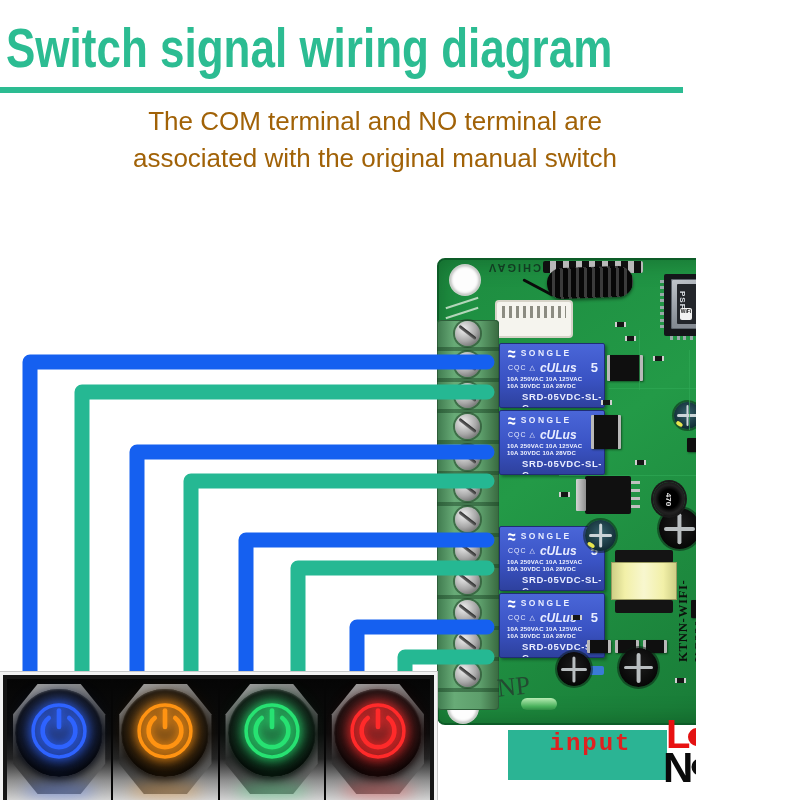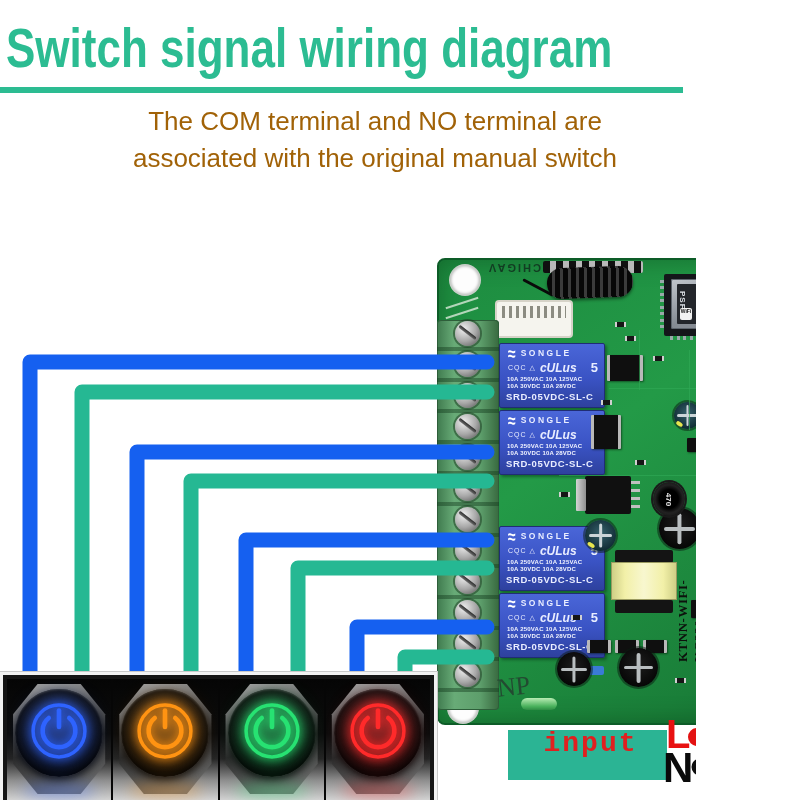--- a/index.html
+++ b/index.html
@@ -57,7 +57,7 @@
   .relay .amp{margin-left:auto;font-size:13px;font-weight:bold;line-height:11px;}
   .relay .ratings{padding:1px 0 0 7px;font-size:6px;line-height:6.5px;letter-spacing:.2px;
       font-weight:bold;color:#f2f4ff;}
-  .relay .model{padding:1.5px 0 0 6px;font-size:9.5px;font-weight:bold;letter-spacing:.6px;}
+  .relay .model{padding:1.5px 0 0 6px;font-size:9.5px;font-weight:bold;letter-spacing:.6px;margin-left:16px;}
 
   
   .tact{position:absolute;left:306px;width:32px;height:26px;border-radius:2px;

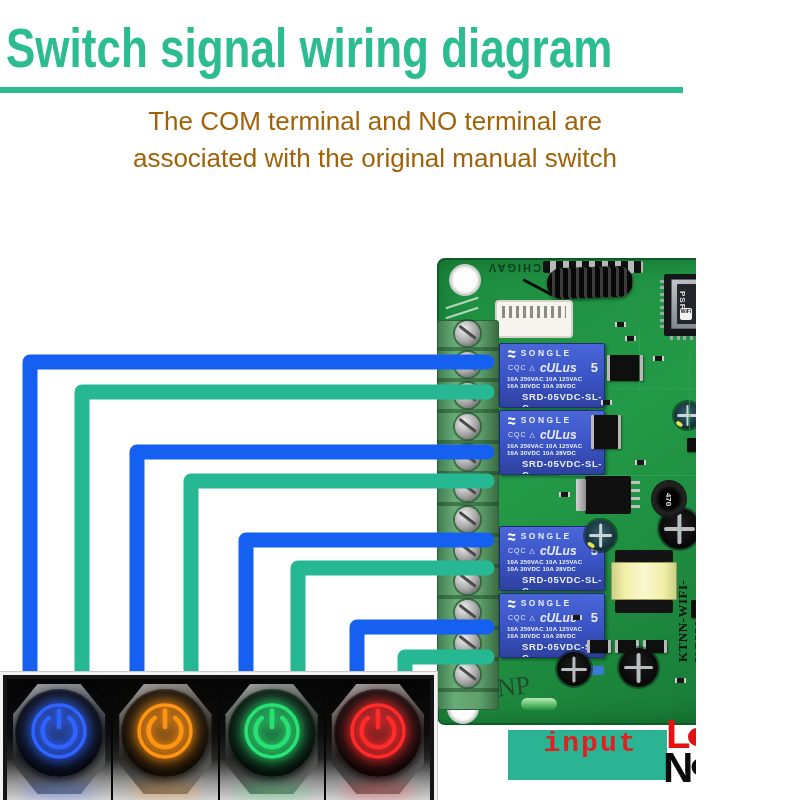--- a/index.html
+++ b/index.html
@@ -166,7 +166,7 @@
   
   .input-box{position:absolute;left:508px;top:730px;width:159px;height:50px;background:#2bb494;z-index:9;
       color:#e02020;text-align:center;font-family:"Liberation Mono",monospace;font-weight:bold;}
-  .input-box .l1{font-size:28px;line-height:27px;letter-spacing:2px;padding-left:6px;}
+  .input-box .l1{font-size:24px;line-height:27px;letter-spacing:2px;padding-left:6px;}
   .input-box .l2{font-size:20px;line-height:21px;letter-spacing:0;}
   .live-letter{position:absolute;left:666px;top:712px;font-size:40px;font-weight:bold;color:#e81111;z-index:9;}
   .neutral-letter{position:absolute;left:663px;top:744px;font-size:42px;font-weight:bold;color:#0a0a0a;z-index:9;}

